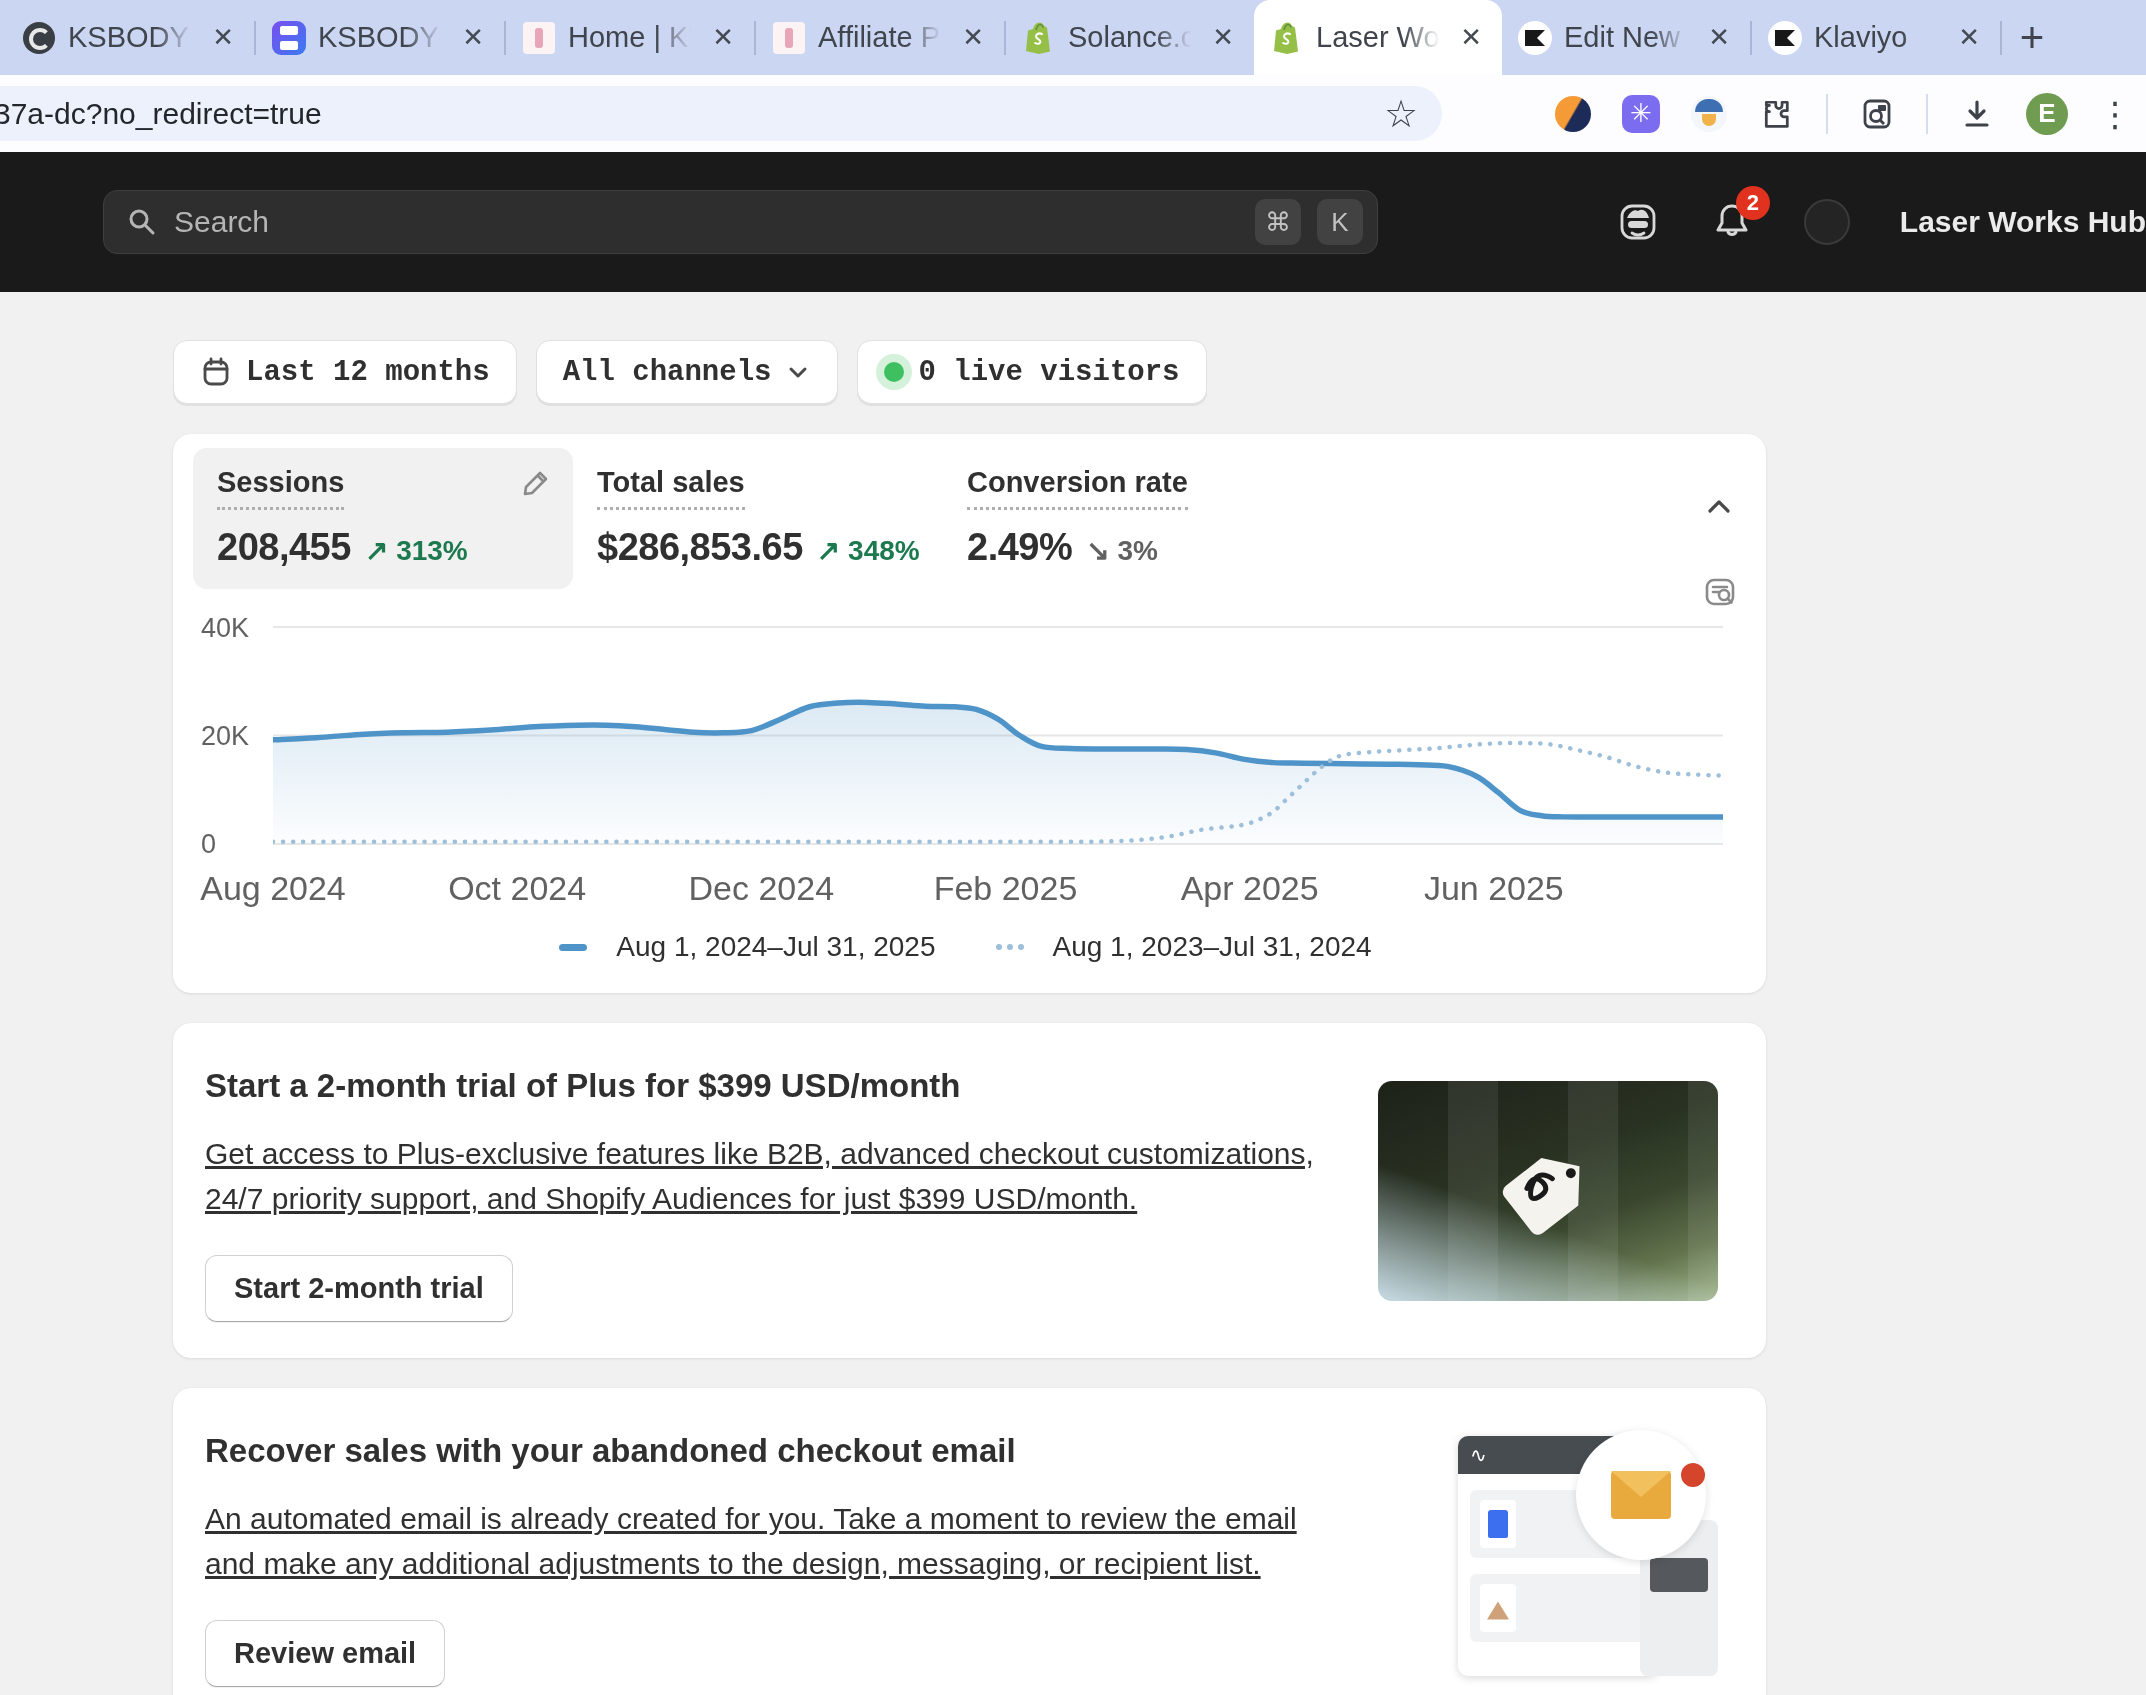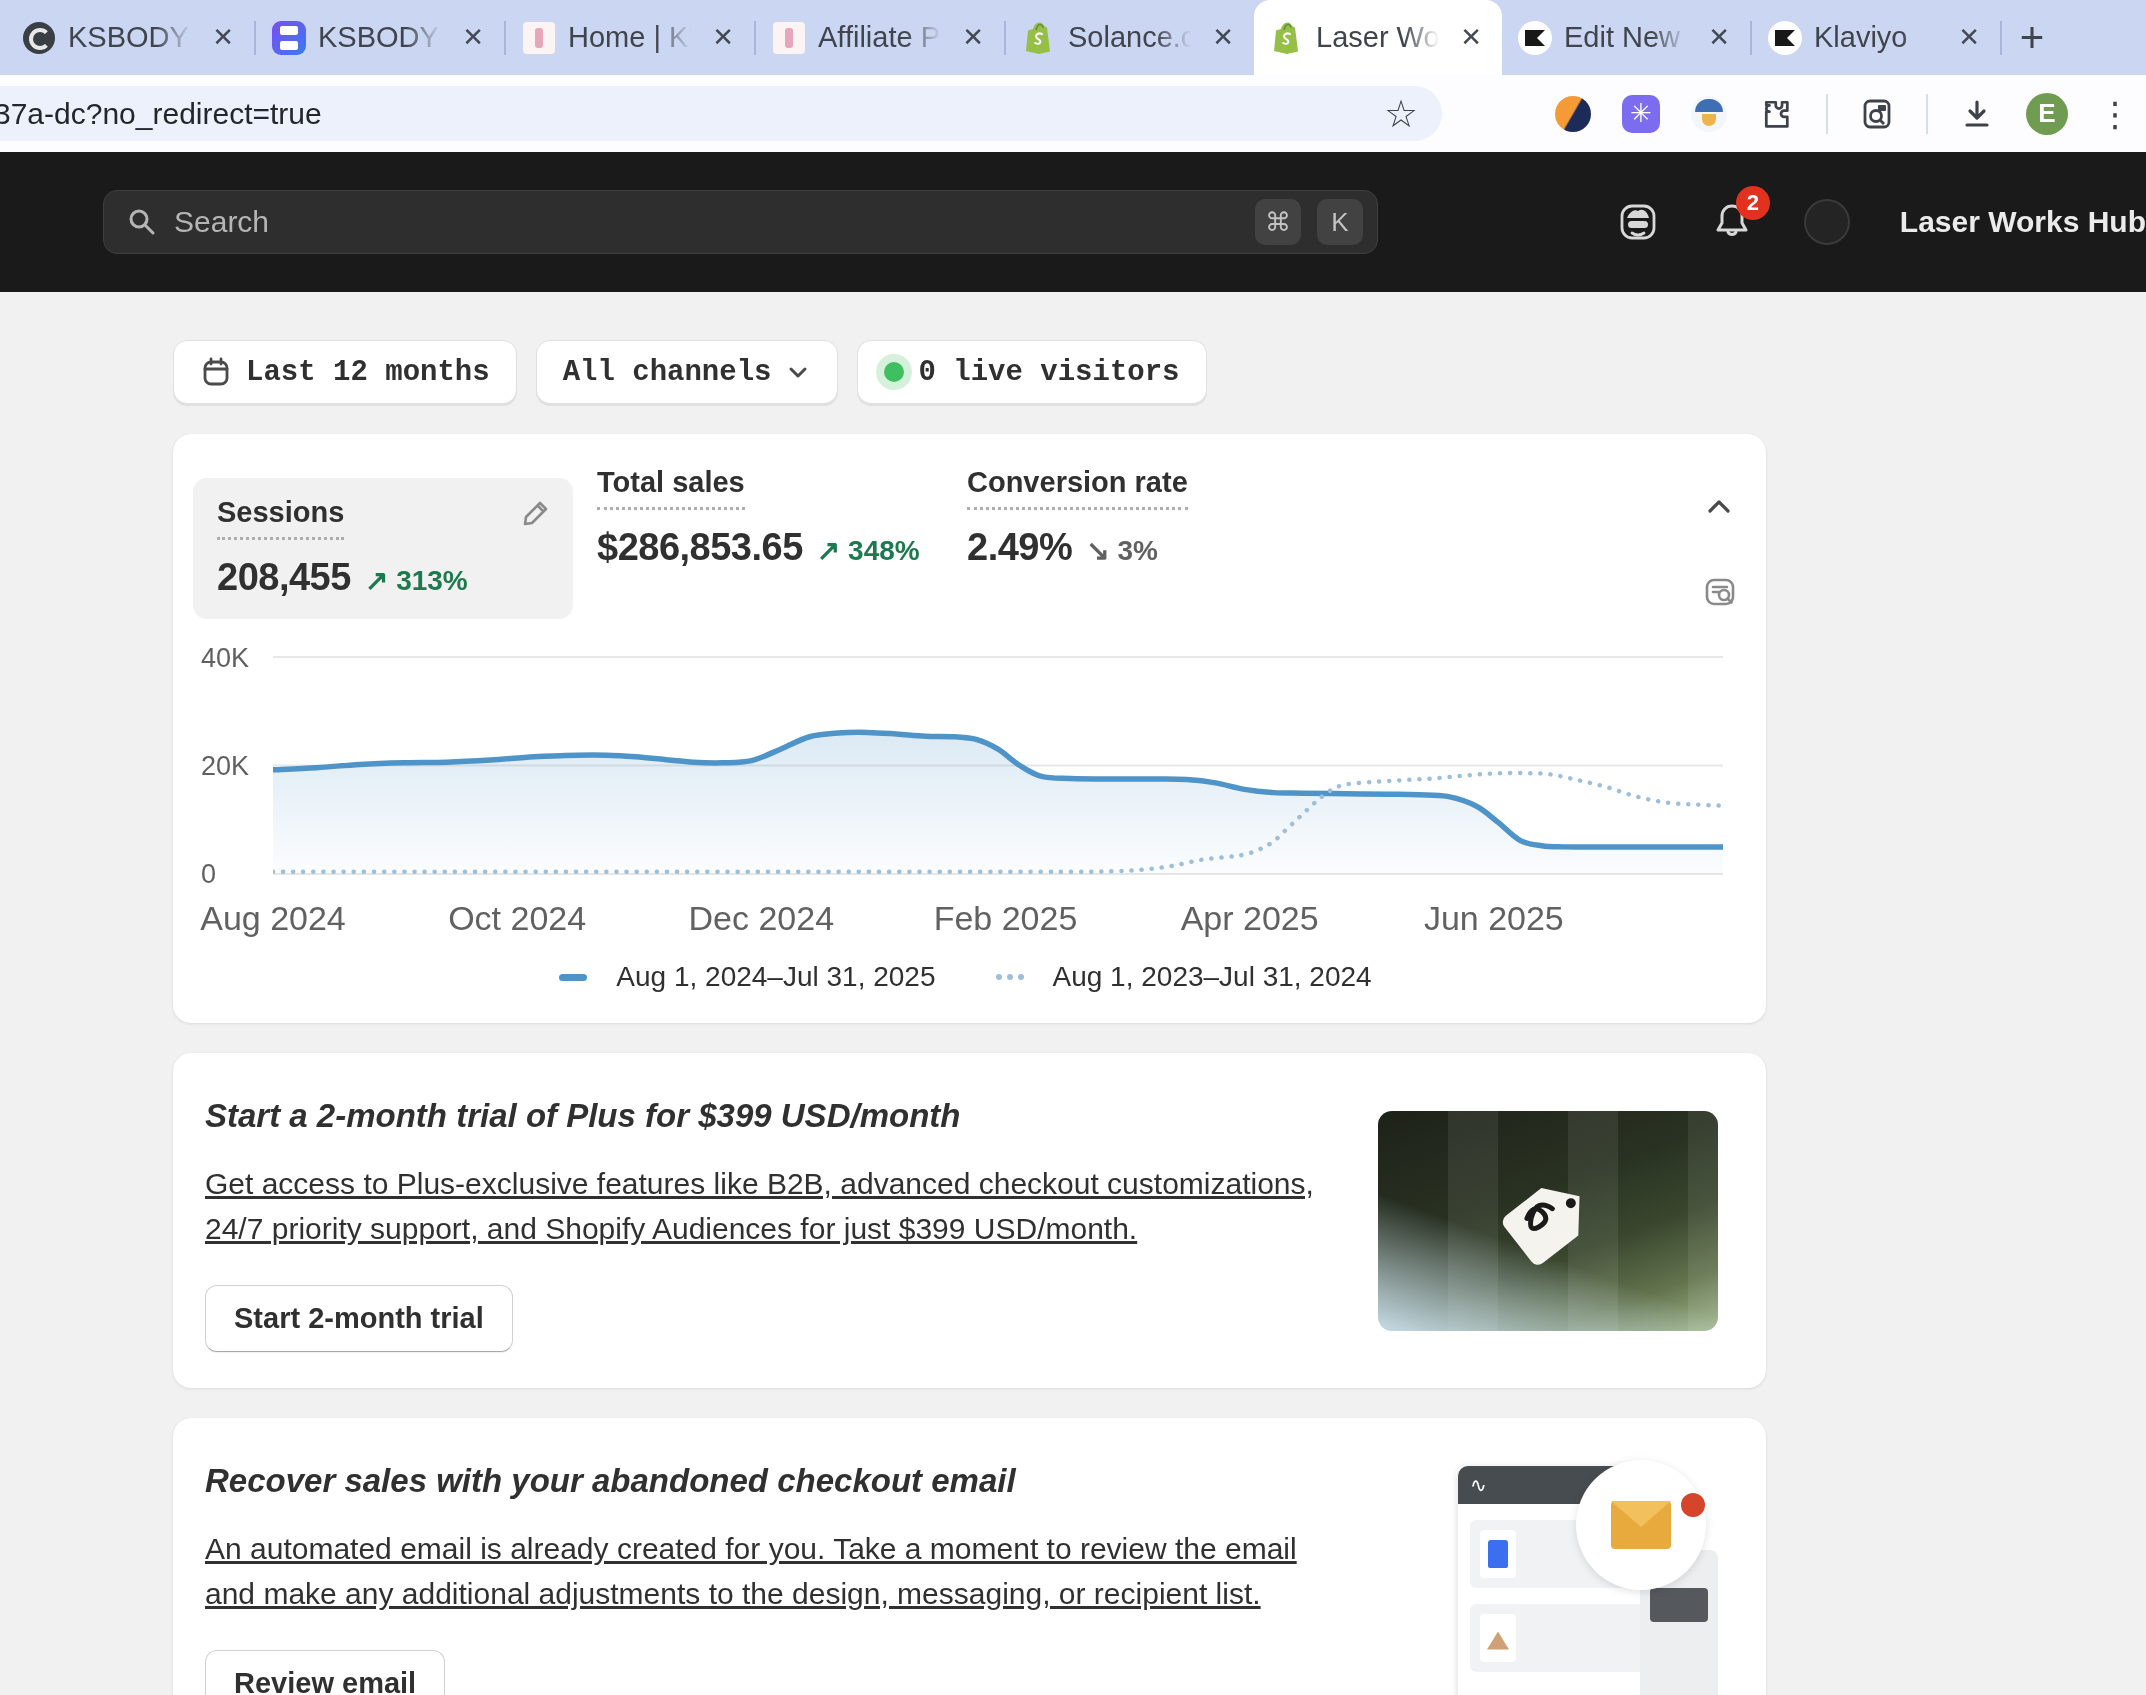--- a/index.html
+++ b/index.html
@@ -97,7 +97,7 @@
   .an-card{ padding:14px 28px 30px 20px; position:relative; }
   .metrics{ display:flex; }
   .metric{ padding-top:18px; }
-  .m-sel{ background:#f1f1f1; border-radius:14px; padding:18px 24px 20px 24px; width:380px; position:relative;margin-top:30px; }
+  .m-sel{ background:#f1f1f1; border-radius:14px; padding:18px 24px 20px 24px; width:380px; position:relative; }
   .m0box{ width:404px; }
   .m1{ width:370px; } .m2{ width:365px; } .m3{ flex:1; }
   .mlabel{ font-size:29px; font-weight:600; color:#303030; display:inline-block; border-bottom:3px dotted #adadad; padding-bottom:8px; }

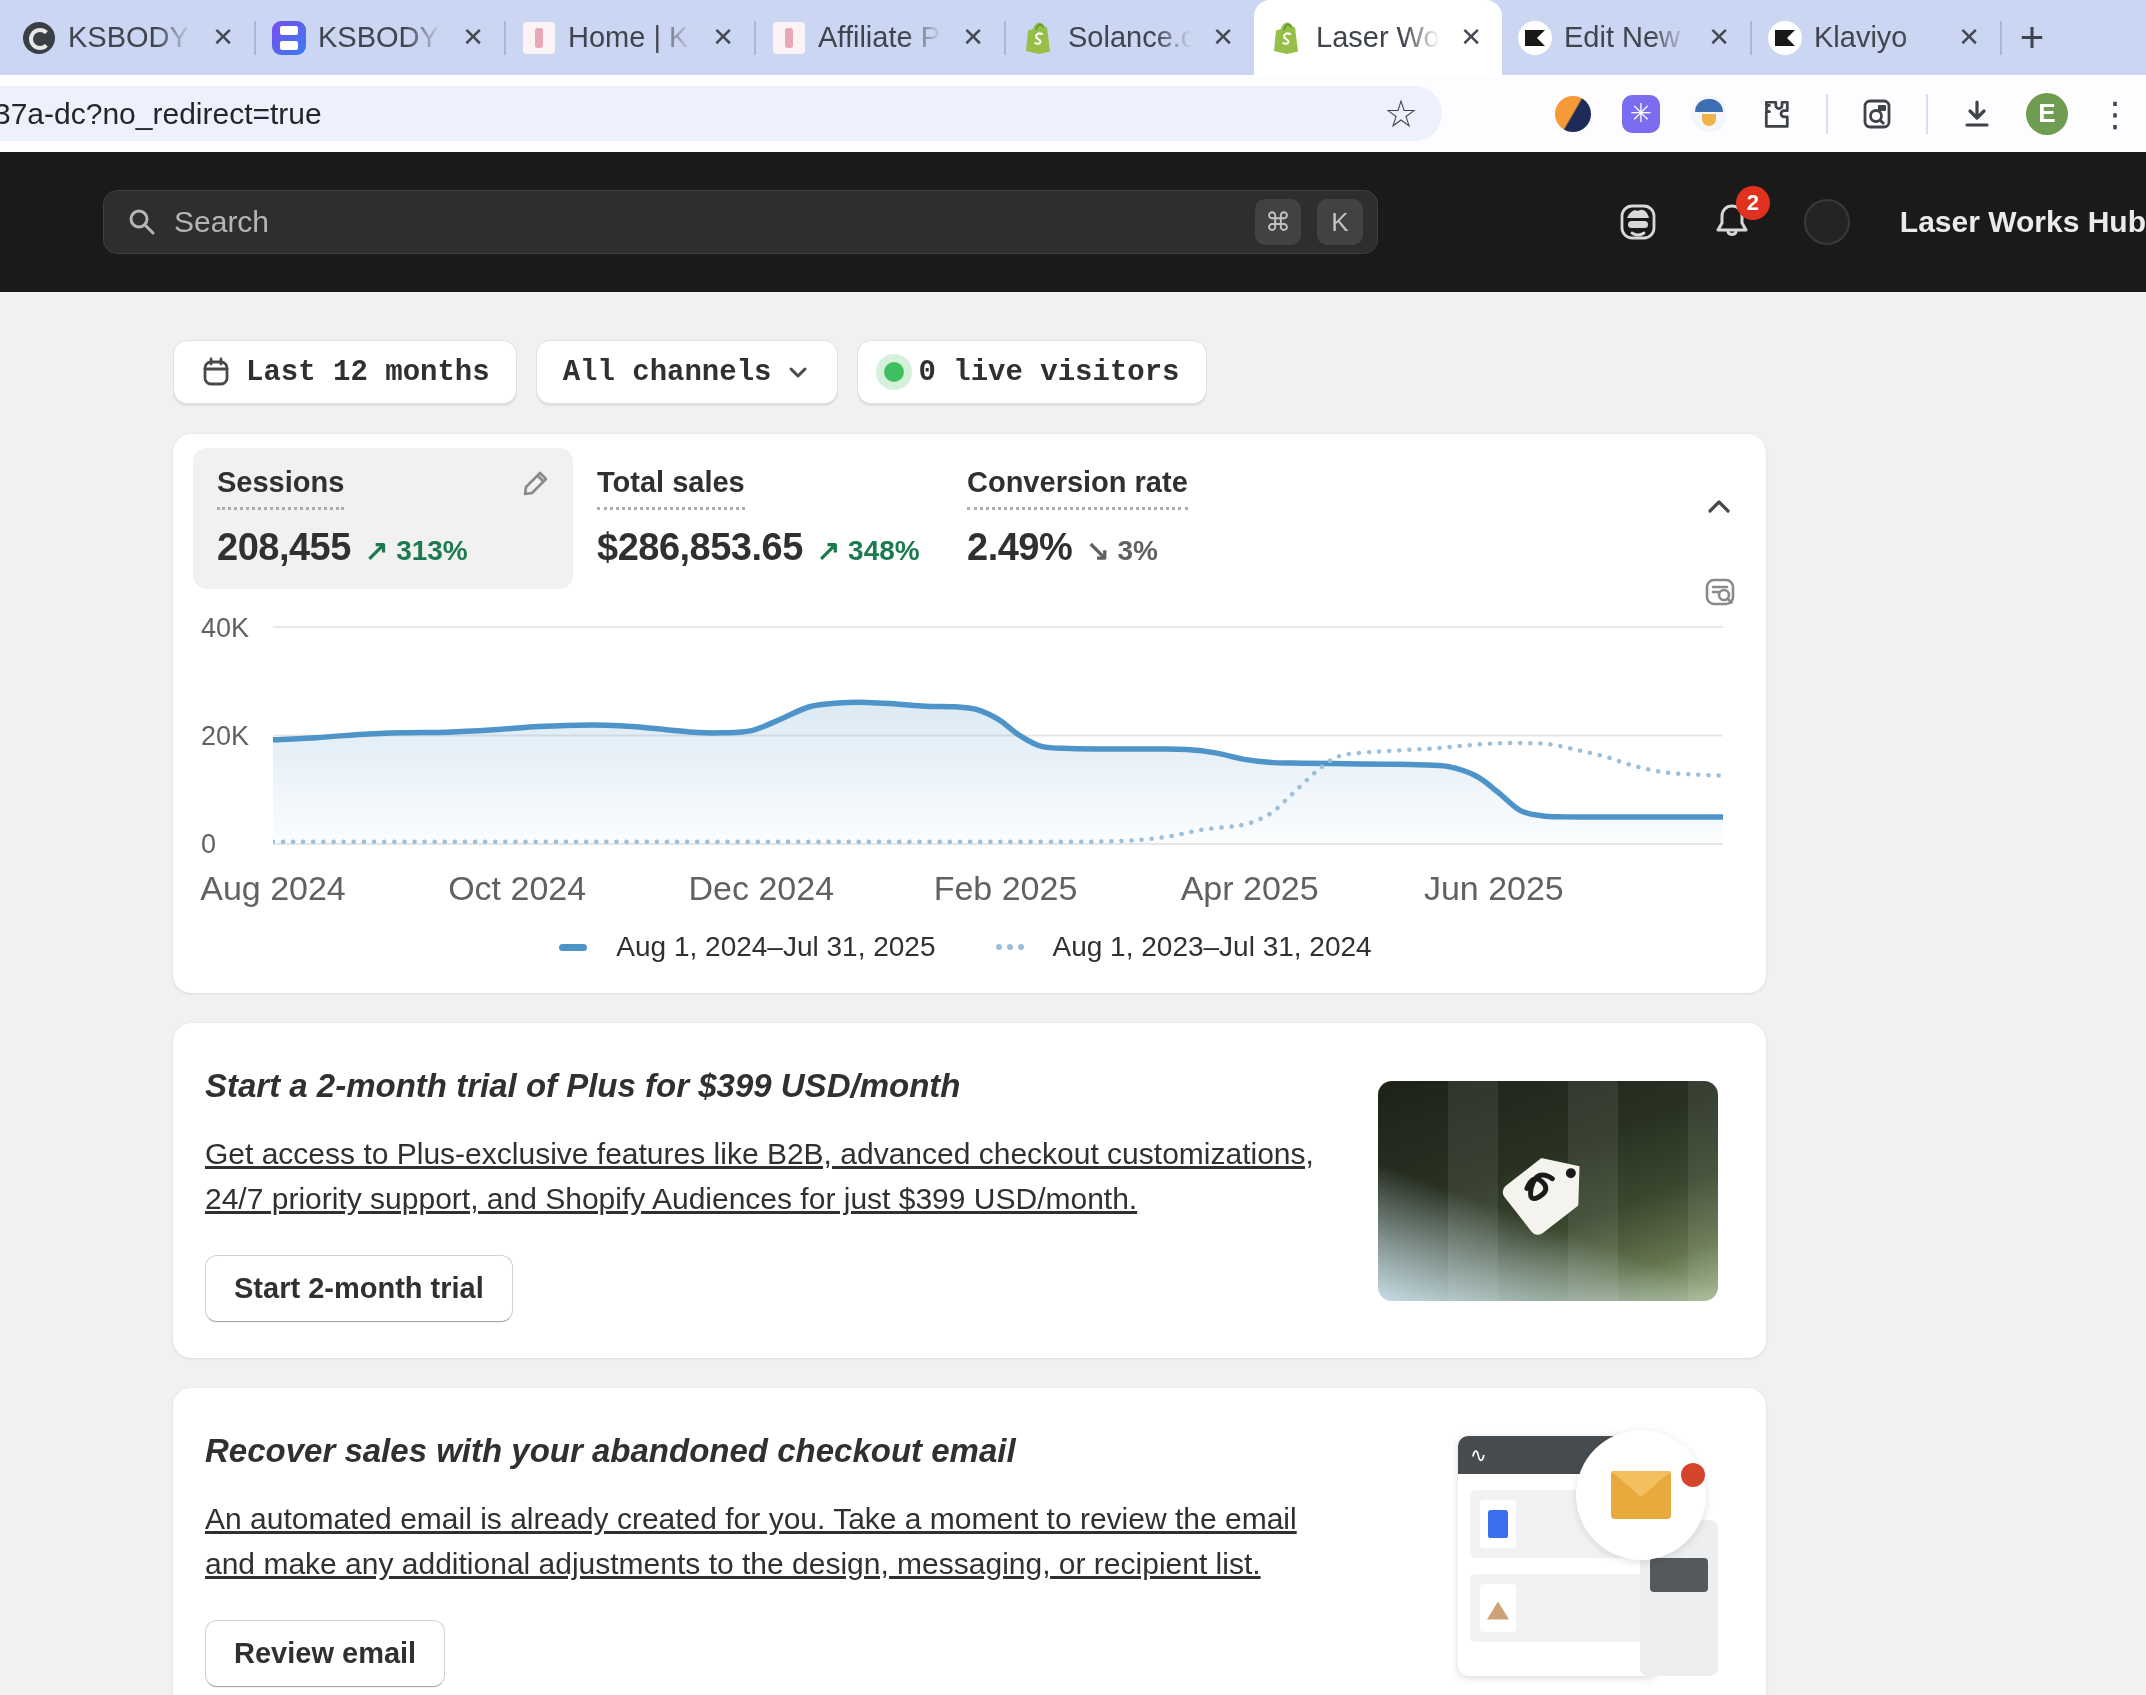--- a/index.html
+++ b/index.html
@@ -120,7 +120,7 @@
   
   .promo{ display:flex; align-items:stretch; padding:36px 48px 36px 32px; gap:40px; }
   .promo .ptext{ flex:1; padding-top:8px; }
-  .ptitle{ font-size:33px; font-weight:600; color:#303030;font-style:italic; }
+  .ptitle{ font-size:33px; font-weight:600; color:#303030; }
   .pbody{ font-size:30px; color:#303030; line-height:1.5; margin-top:26px; max-width:1120px;text-decoration:underline; }
   .pbtn{
     display:inline-block; margin-top:34px; background:#fff;

